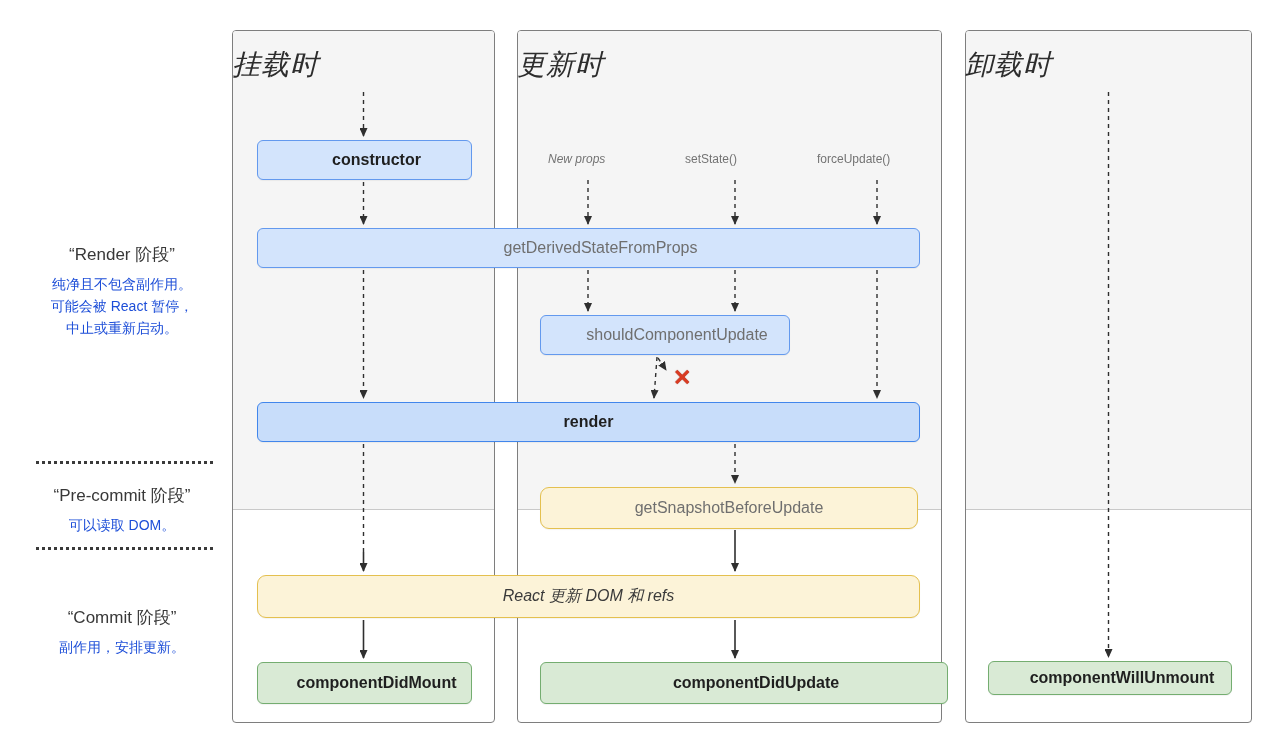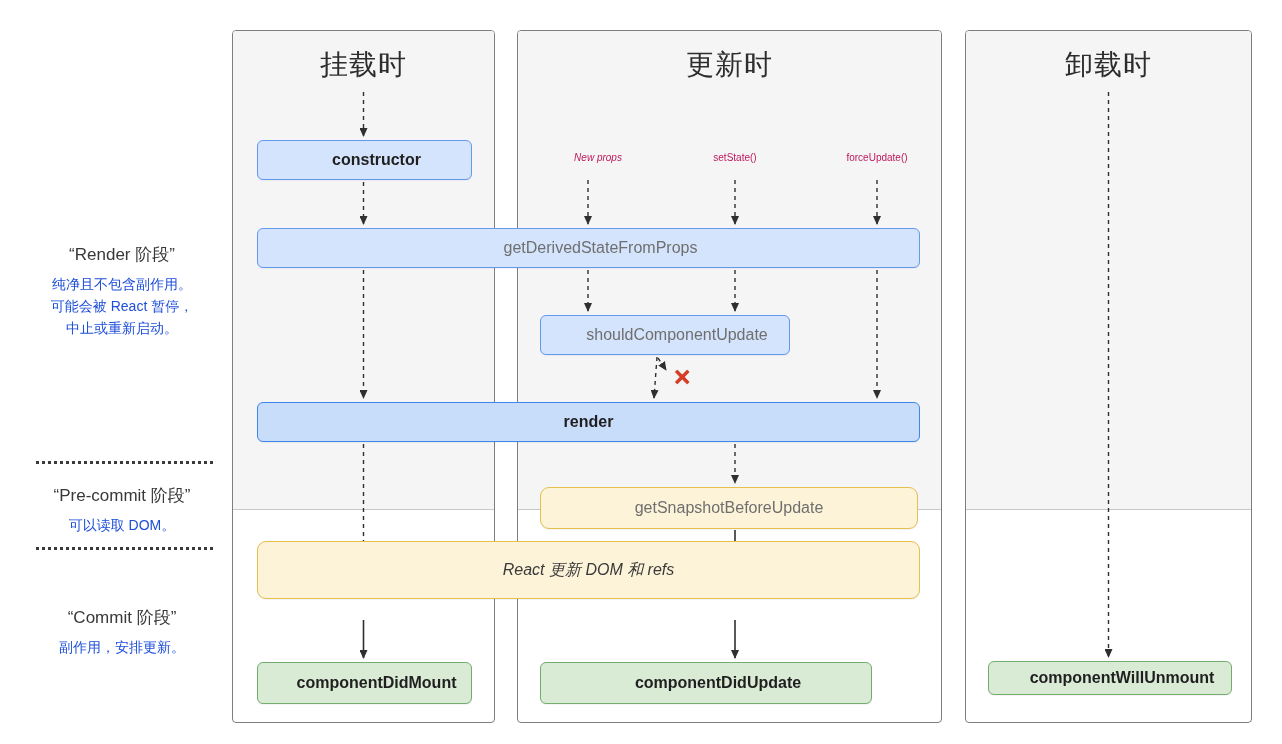--- a/index.html
+++ b/index.html
@@ -25,7 +25,7 @@
   
   .col-title{
     position:absolute;top:46px;font-size:28px;color:#2d2d2d;
-    text-align:center;z-index:6;letter-spacing:1px;
+    text-align:left;z-index:6;letter-spacing:1px;font-style:italic;
   }
   #title-mounting{left:232px;width:263px;}
   #title-updating{left:517px;width:425px;}

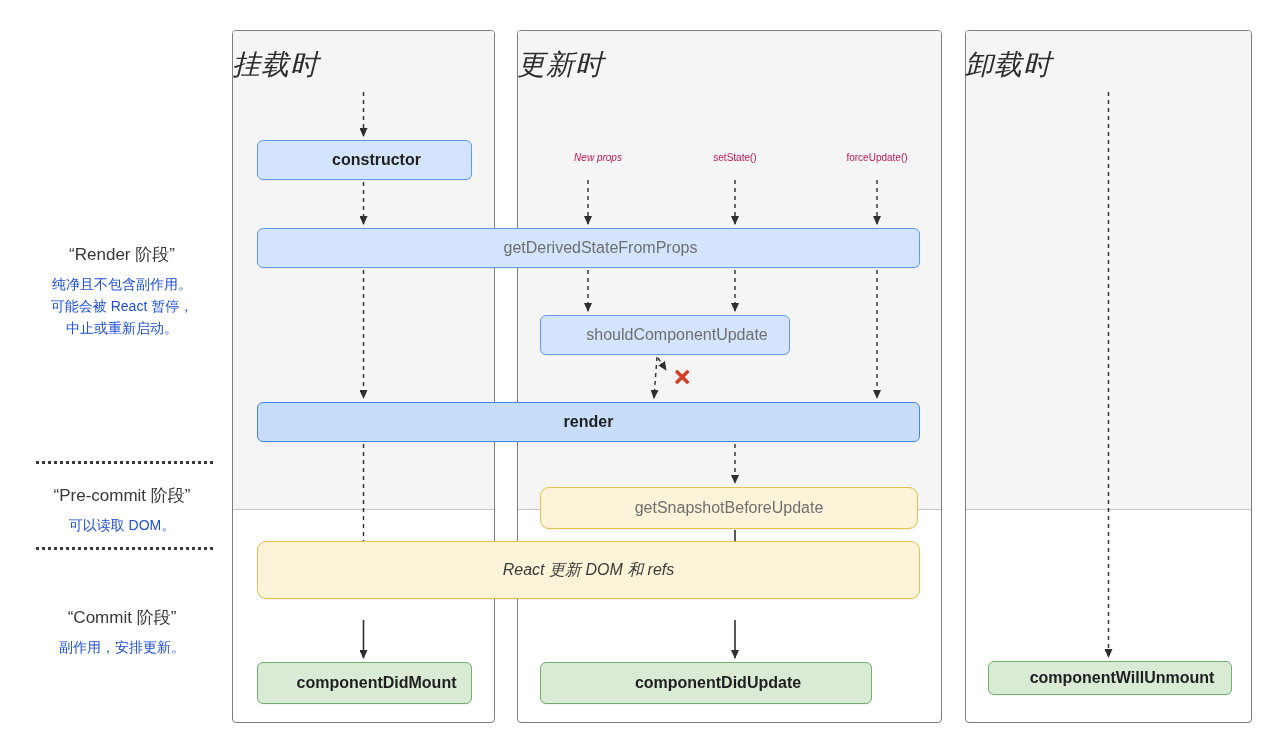--- a/index.html
+++ b/index.html
@@ -44,7 +44,7 @@
   #separator-1{top:461px;}
   #separator-2{top:547px;}
   
-  .trigger{position:absolute;top:152px;font-size:10px;color:#be185d;text-align:center;z-index:6;}
+  .trigger{position:absolute;top:152px;font-size:12px;color:#737373;z-index:6;}
   #trigger-new-props{left:548px;width:100px;font-style:italic;}
   #trigger-set-state{left:685px;width:100px;}
   #trigger-force-update{left:817px;width:120px;}

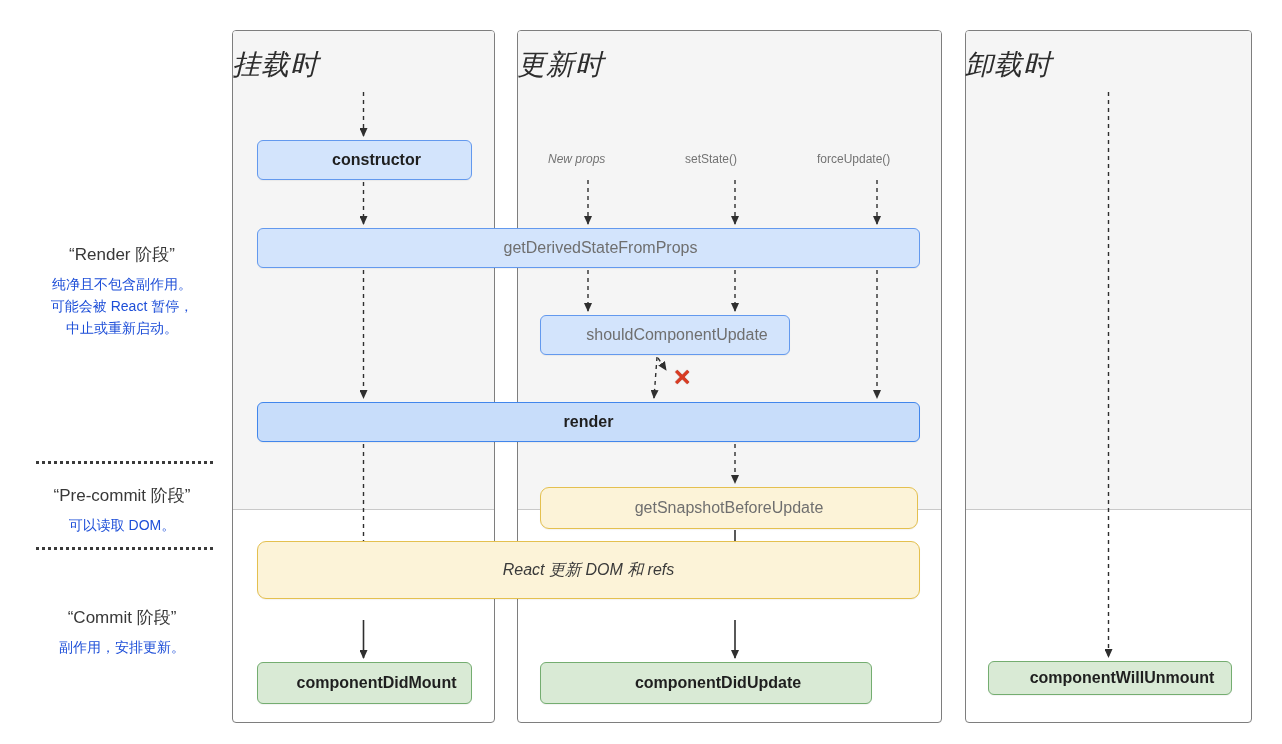--- a/index.html
+++ b/index.html
@@ -67,7 +67,7 @@
   #box-should-update{left:540px;top:315px;width:250px;height:40px;}
   #box-render{left:257px;top:402px;width:663px;height:40px;}
   #box-get-snapshot{left:540px;top:487px;width:378px;height:42px;}
-  #box-react-updates{left:257px;top:541px;width:663px;height:58px;}
+  #box-react-updates{left:257px;top:575px;width:663px;height:43px;}
   #box-did-mount{left:257px;top:662px;width:215px;height:42px;}
   #box-did-update{left:540px;top:662px;width:332px;height:42px;}
   #box-will-unmount{left:988px;top:661px;width:244px;height:34px;}

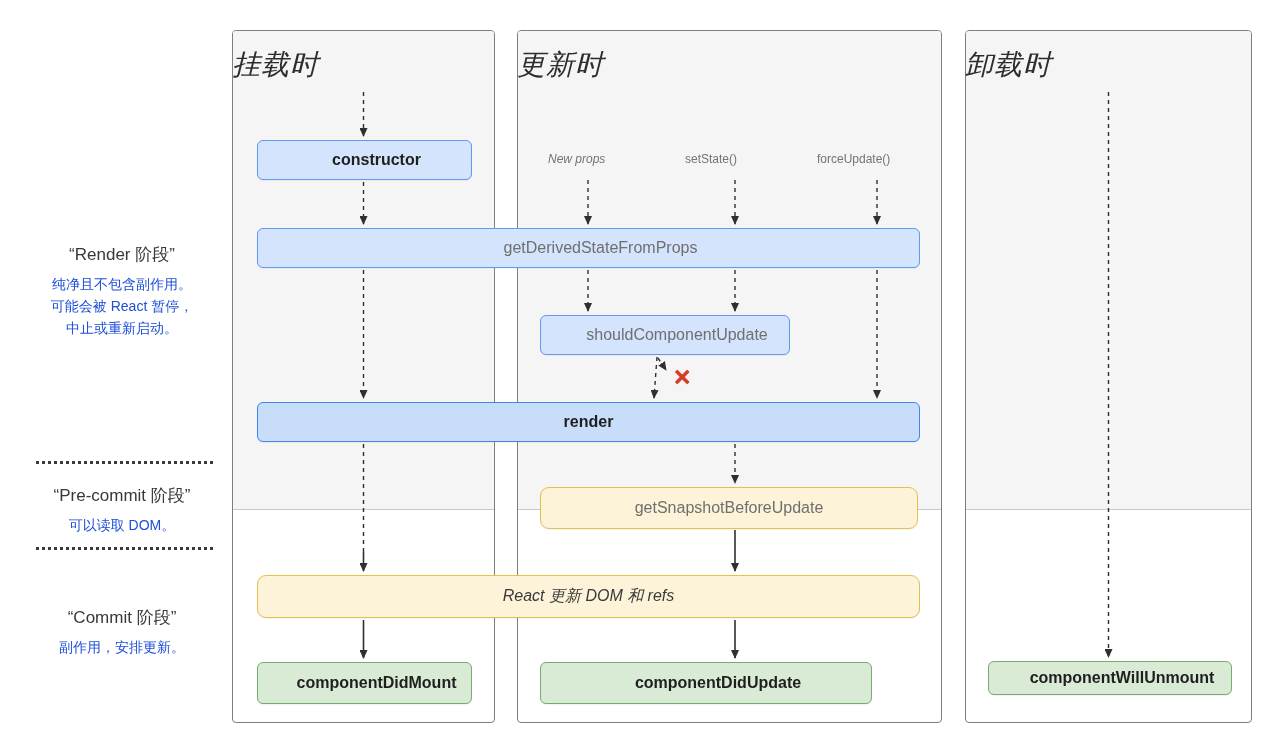--- a/index.html
+++ b/index.html
@@ -69,7 +69,7 @@
   #box-get-snapshot{left:540px;top:487px;width:378px;height:42px;}
   #box-react-updates{left:257px;top:575px;width:663px;height:43px;}
   #box-did-mount{left:257px;top:662px;width:215px;height:42px;}
-  #box-did-update{left:540px;top:662px;width:332px;height:42px;}
+  #box-did-update{left:540px;top:662px;width:408px;height:42px;}
   #box-will-unmount{left:988px;top:661px;width:244px;height:34px;}
   
   #flow-arrows{position:absolute;left:0;top:0;z-index:5;pointer-events:none;}

